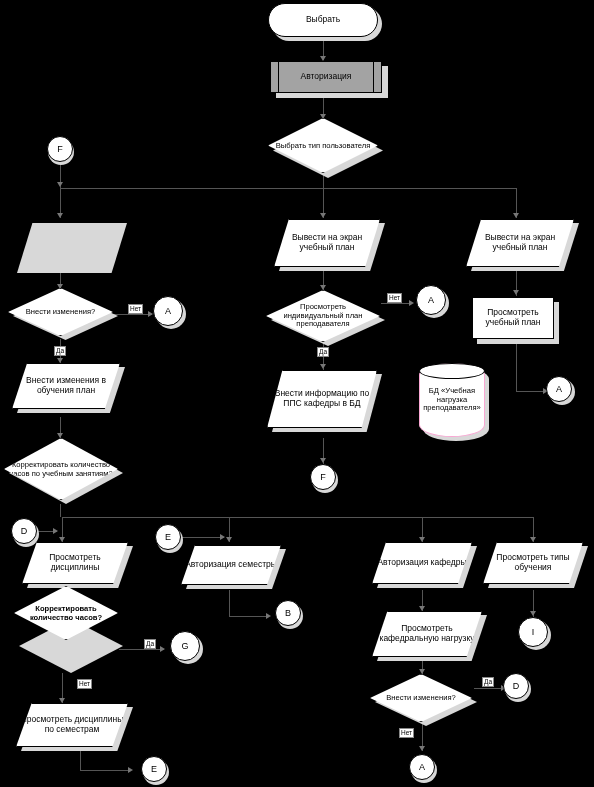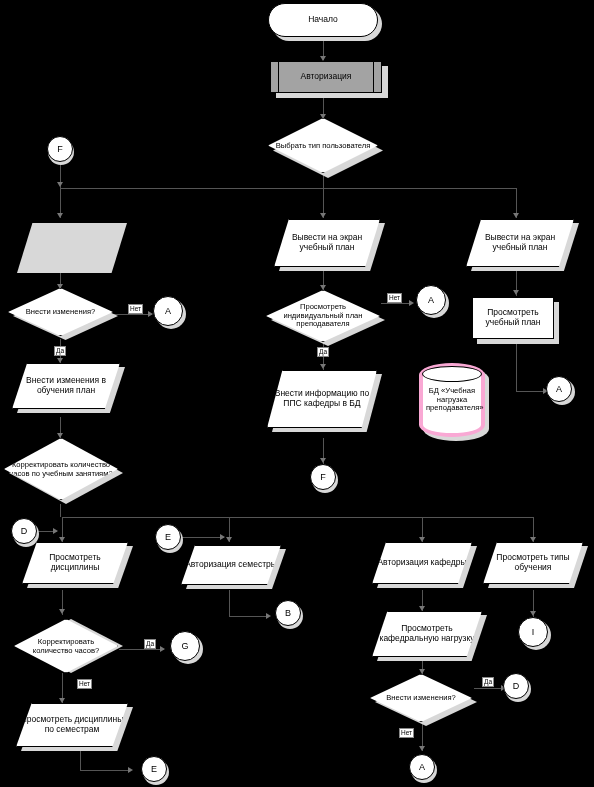--- a/index.html
+++ b/index.html
@@ -140,7 +140,7 @@
 
   <div class="sh" style="left:272px;top:7px;width:110px;height:34px;border-radius:22px;"></div>
   <div class="node term" style="left:268px;top:3px;width:110px;height:34px;">
-    <div class="label">Начало</div>
+    <div class="label">Выбрать</div>
   </div>
 
   <div class="sh" style="left:276px;top:66px;width:112px;height:32px;"></div>

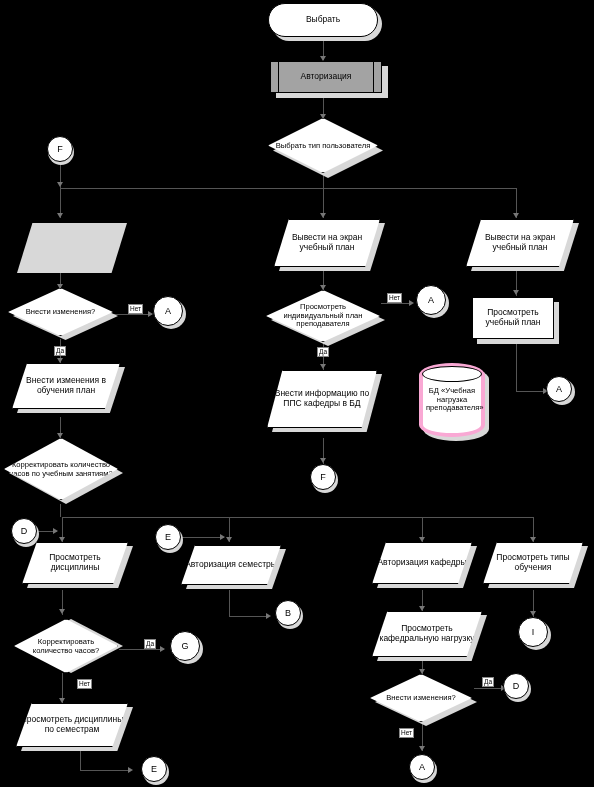--- a/index.html
+++ b/index.html
@@ -32,7 +32,7 @@
   .dia-sh{clip-path:polygon(50% 0,100% 50%,50% 100%,0 50%);}
   .dia .label{font-size:7.6px;}
   
-  .db{background:#fff;border:4px solid #f9a8d4;border-radius:50%/12px;}
+  .db{background:#fff;border:1px solid #f9a8d4;border-radius:50%/12px;}
   .db .cap{position:absolute;left:-1px;right:-1px;top:-1px;height:14px;
            border:1px solid #000;border-radius:50%;background:#fff;}
   .db .label{font-size:7.6px;z-index:2;}

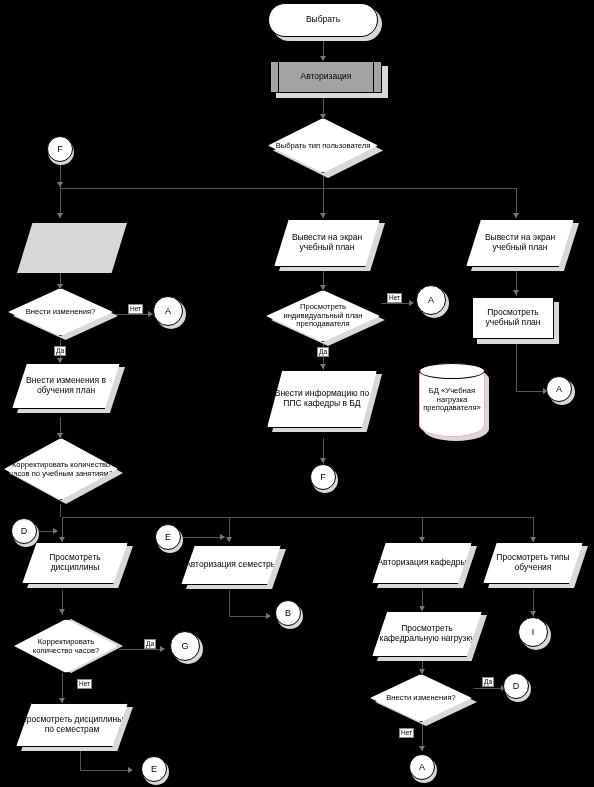--- a/index.html
+++ b/index.html
@@ -268,7 +268,7 @@
   </div>
 
   <div class="sh dia-sh" style="left:19px;top:619px;width:104px;height:54px;"></div>
-  <div class="node dia" style="left:14px;top:619px;width:104px;height:54px;">
+  <div class="node dia" style="left:14px;top:586px;width:104px;height:54px;font-weight:bold;">
     <div class="label">Корректировать количество часов?</div>
   </div>
   <div class="elabel" style="left:144px;top:639px;">Да</div>

